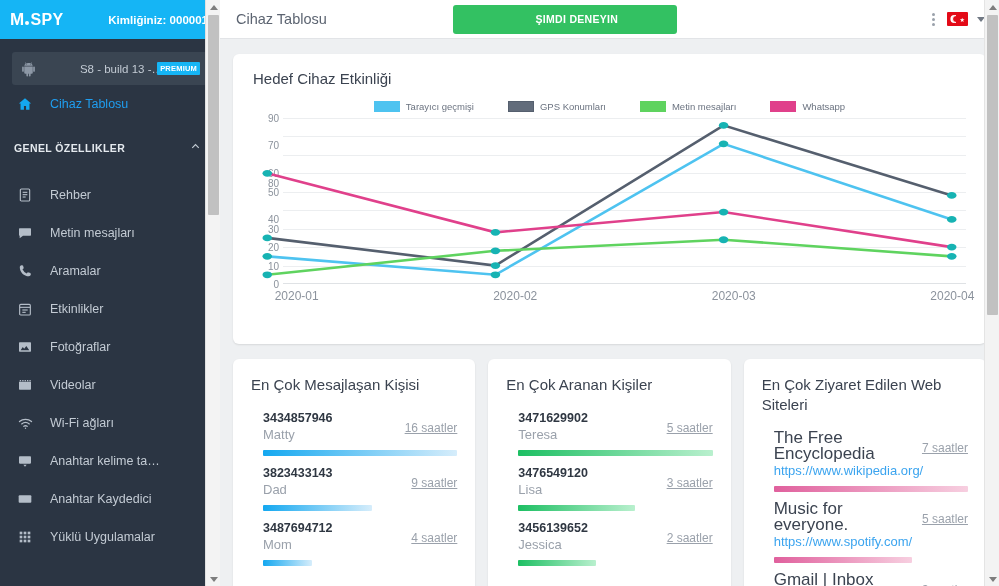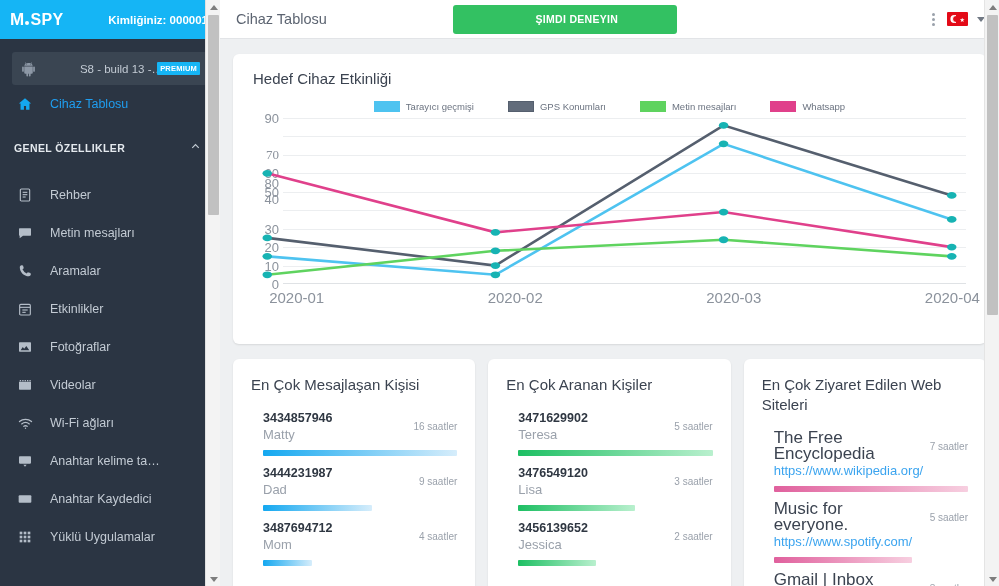--- a/index.html
+++ b/index.html
@@ -143,7 +143,7 @@
   .plot { position: relative; height: 192px; margin-top: 6px; }
   .y-labels { position: absolute; left: 0; top: 0; width: 26px; height: 166px; }
   .y-lab {
-    position: absolute; right: 0; font-size: 13px; color: #8b929c;
+    position: absolute; right: 0; font-size: 10px; color: #8b929c;
     transform: translateY(-50%); text-align: right;
   }
   .grid-area { position: absolute; left: 30px; right: 0; top: 0; height: 166px; }

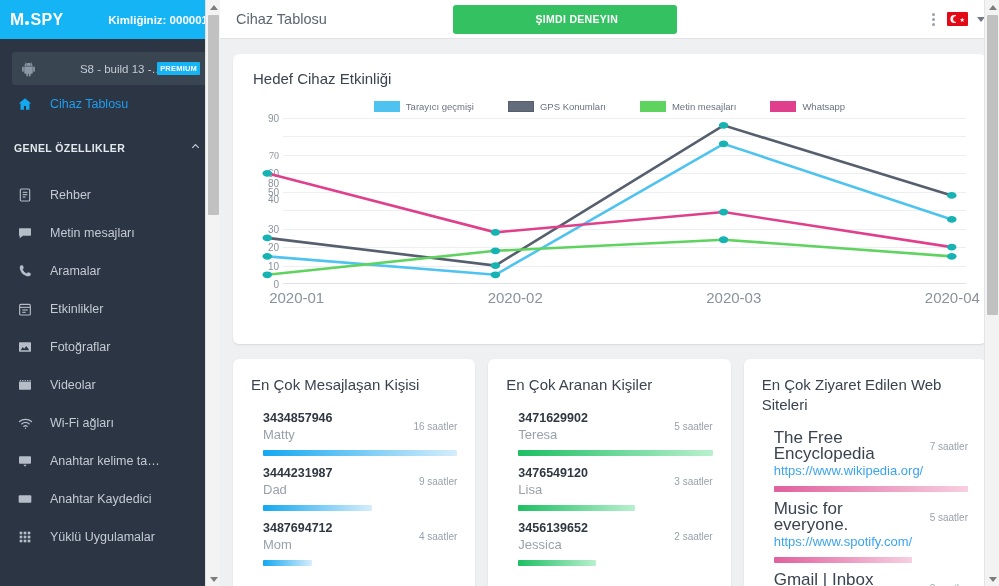--- a/index.html
+++ b/index.html
@@ -393,7 +393,7 @@
               <div class="y-lab" style="top: 81px;">40</div>
               <div class="y-lab" style="top: 73.7778px;">50</div>
               <div class="y-lab" style="top: 55.3333px;">60</div>
-              <div class="y-lab" style="top: 37px; font-family: Liberation Serif, serif;">70</div>
+              <div class="y-lab" style="top: 27px;">70</div>
               <div class="y-lab" style="top: 31px; margin-top: 34px;">80</div>
               <div class="y-lab" style="top: 0px;">90</div>
             </div>

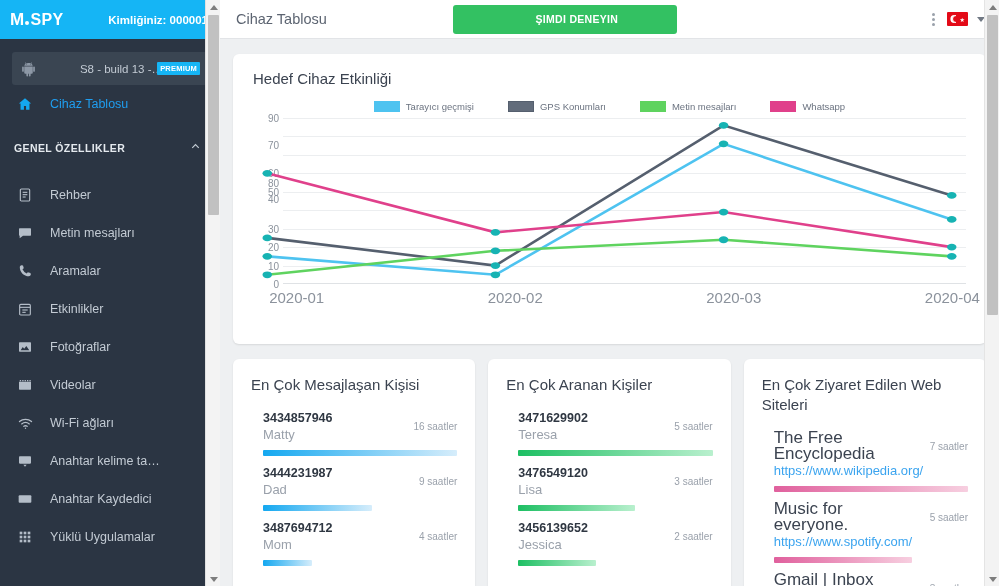--- a/index.html
+++ b/index.html
@@ -390,7 +390,7 @@
               <div class="y-lab" style="top: 147.556px;">10</div>
               <div class="y-lab" style="top: 129.111px;">20</div>
               <div class="y-lab" style="top: 110.667px;">30</div>
-              <div class="y-lab" style="top: 81px;">40</div>
+              <div class="y-lab" style="top: 101px;">40</div>
               <div class="y-lab" style="top: 73.7778px;">50</div>
               <div class="y-lab" style="top: 55.3333px;">60</div>
               <div class="y-lab" style="top: 27px;">70</div>

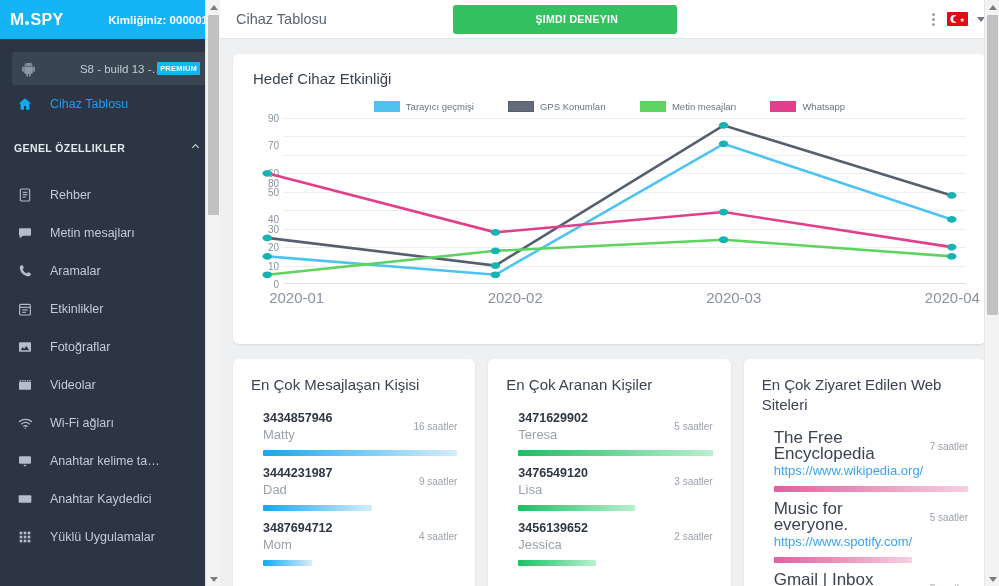--- a/index.html
+++ b/index.html
@@ -151,7 +151,7 @@
   .axis-x { position: absolute; left: 0; right: 0; bottom: 0; height: 1px; background: #dfe2e5; }
   .svg-lines { position: absolute; left: 0; top: 0; width: 100%; height: 166px; }
   .x-labels { position: absolute; left: 30px; right: 0; top: 171px; height: 14px; }
-  .x-lab { position: absolute; font-size: 15px; color: #8b929c; transform: translateX(-50%); white-space: nowrap; }
+  .x-lab { position: absolute; font-size: 12px; color: #8b929c; transform: translateX(-50%); white-space: nowrap; }
 
   .bottom-row { display: flex; gap: 13px; margin-top: 15px; height: 235px; }
   .list-card { flex: 1; padding: 16px 18px 0 18px; overflow: hidden; }

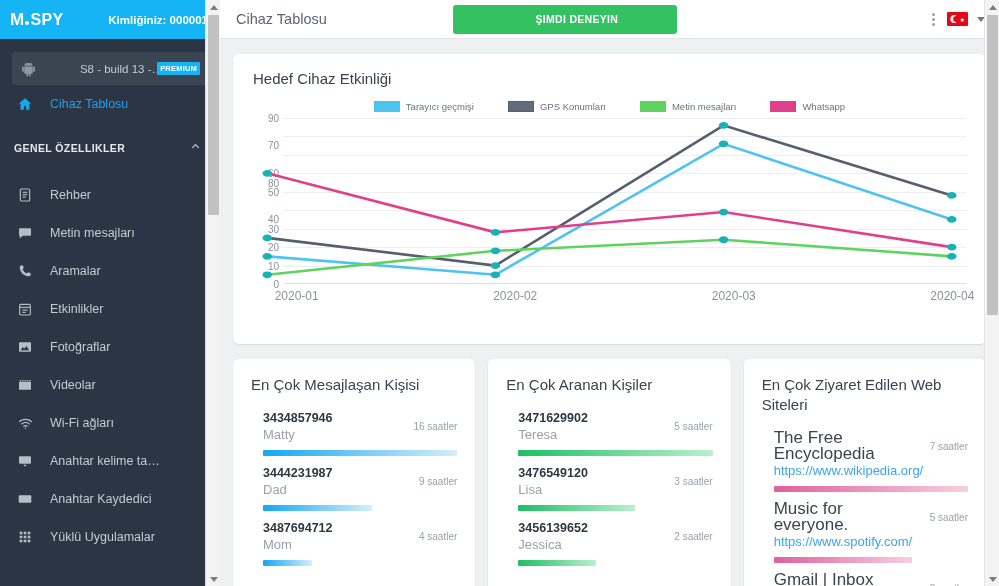--- a/index.html
+++ b/index.html
@@ -163,7 +163,7 @@
   .entry-primary.site { font-weight: normal; color: #3b4350; font-size: 17px; }
   .entry-secondary { font-size: 13px; color: #9aa1ab; line-height: 16px; margin-top: 1px; }
   .entry-secondary.link { color: #3ba4ef; }
-  .entry-hours { font-size: 10px; color: #9aa1ab; white-space: nowrap; padding-top: 11px; margin-left: 8px; }
+  .entry-hours { font-size: 12px; color: #9aa1ab; white-space: nowrap; padding-top: 11px; margin-left: 8px; text-decoration: underline; }
   .bar-track { height: 6px; margin-top: 7px; border-radius: 1px; }
   .bar-fill { height: 6px; border-radius: 1px; }
 

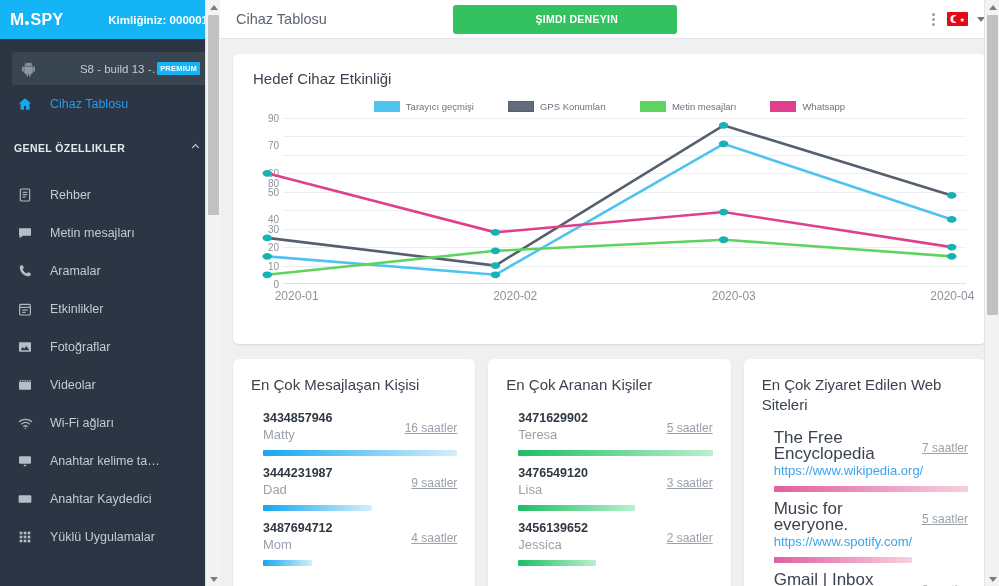--- a/index.html
+++ b/index.html
@@ -458,7 +458,7 @@
             <div class="entry">
               <div class="entry-row">
                 <div class="entry-main">
-                  <div class="entry-primary">3444231987</div>
+                  <div class="entry-primary">3823433143</div>
                   <div class="entry-secondary">Dad</div>
                 </div>
                 <div class="entry-hours">9 saatler</div>

